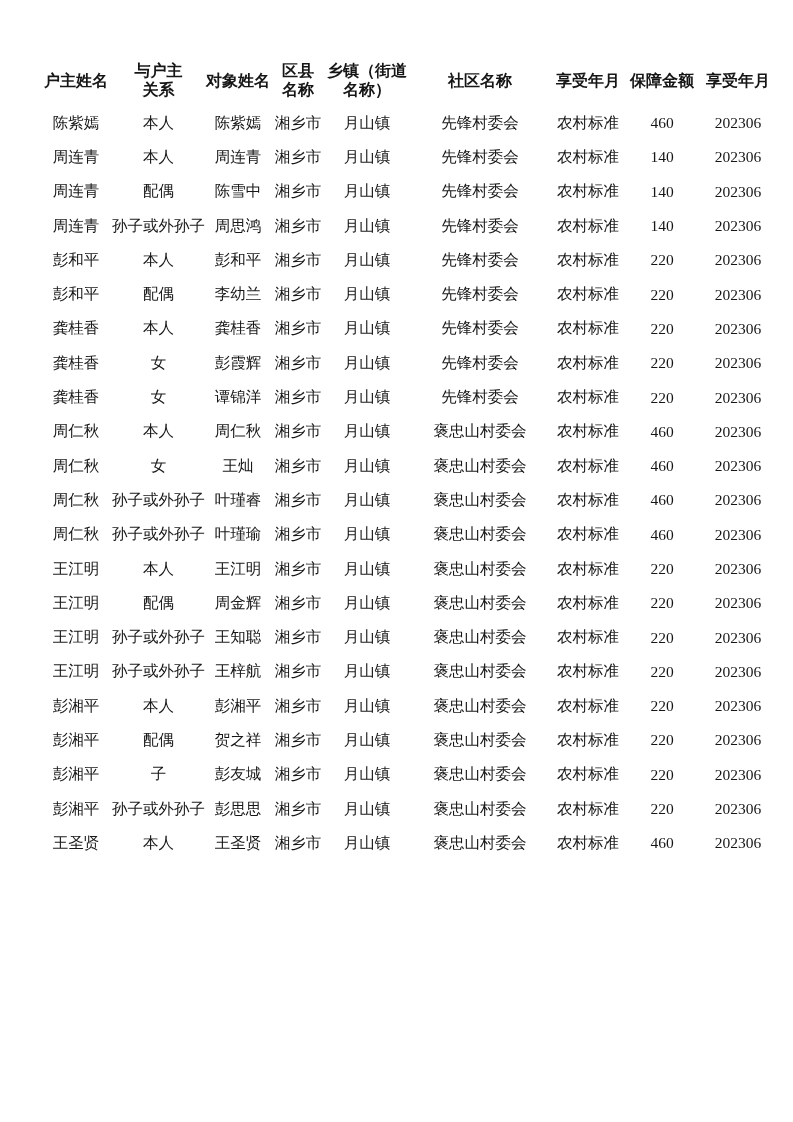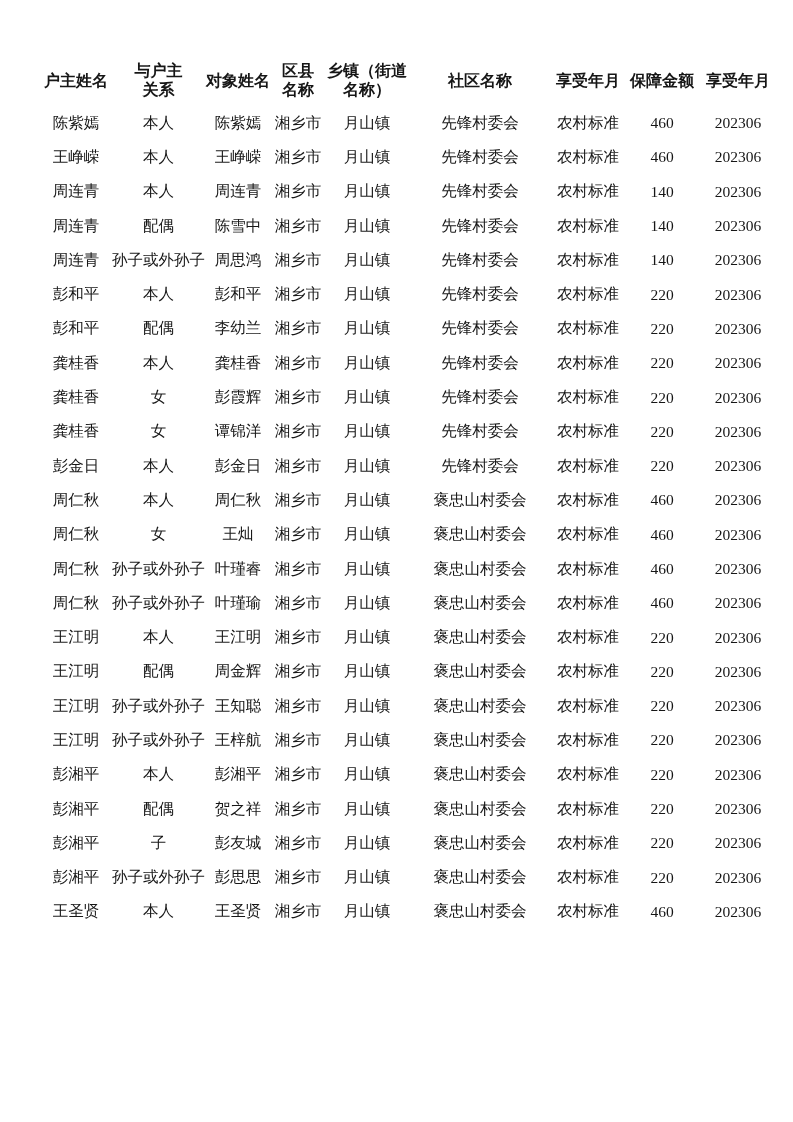--- a/index.html
+++ b/index.html
@@ -103,17 +103,6 @@
           <td>202306</td>
         </tr>
         <tr>
-          <td>王峥嵘</td>
-          <td>本人</td>
-          <td>王峥嵘</td>
-          <td>湘乡市</td>
-          <td>月山镇</td>
-          <td>先锋村委会</td>
-          <td>农村标准</td>
-          <td>460</td>
-          <td>202306</td>
-        </tr>
-        <tr>
           <td>周连青</td>
           <td>本人</td>
           <td>周连青</td>

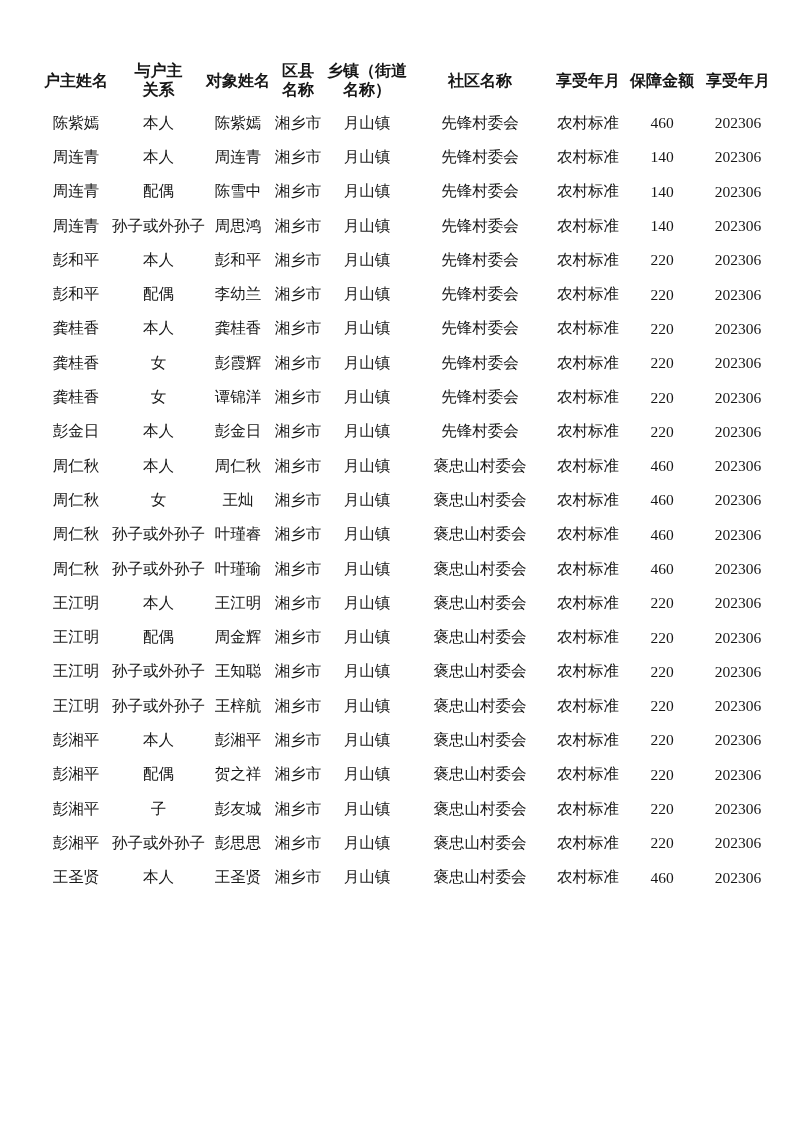--- a/index.html
+++ b/index.html
@@ -191,17 +191,6 @@
           <td>202306</td>
         </tr>
         <tr>
-          <td>彭金日</td>
-          <td>本人</td>
-          <td>彭金日</td>
-          <td>湘乡市</td>
-          <td>月山镇</td>
-          <td>先锋村委会</td>
-          <td>农村标准</td>
-          <td>220</td>
-          <td>202306</td>
-        </tr>
-        <tr>
           <td>周仁秋</td>
           <td>本人</td>
           <td>周仁秋</td>

